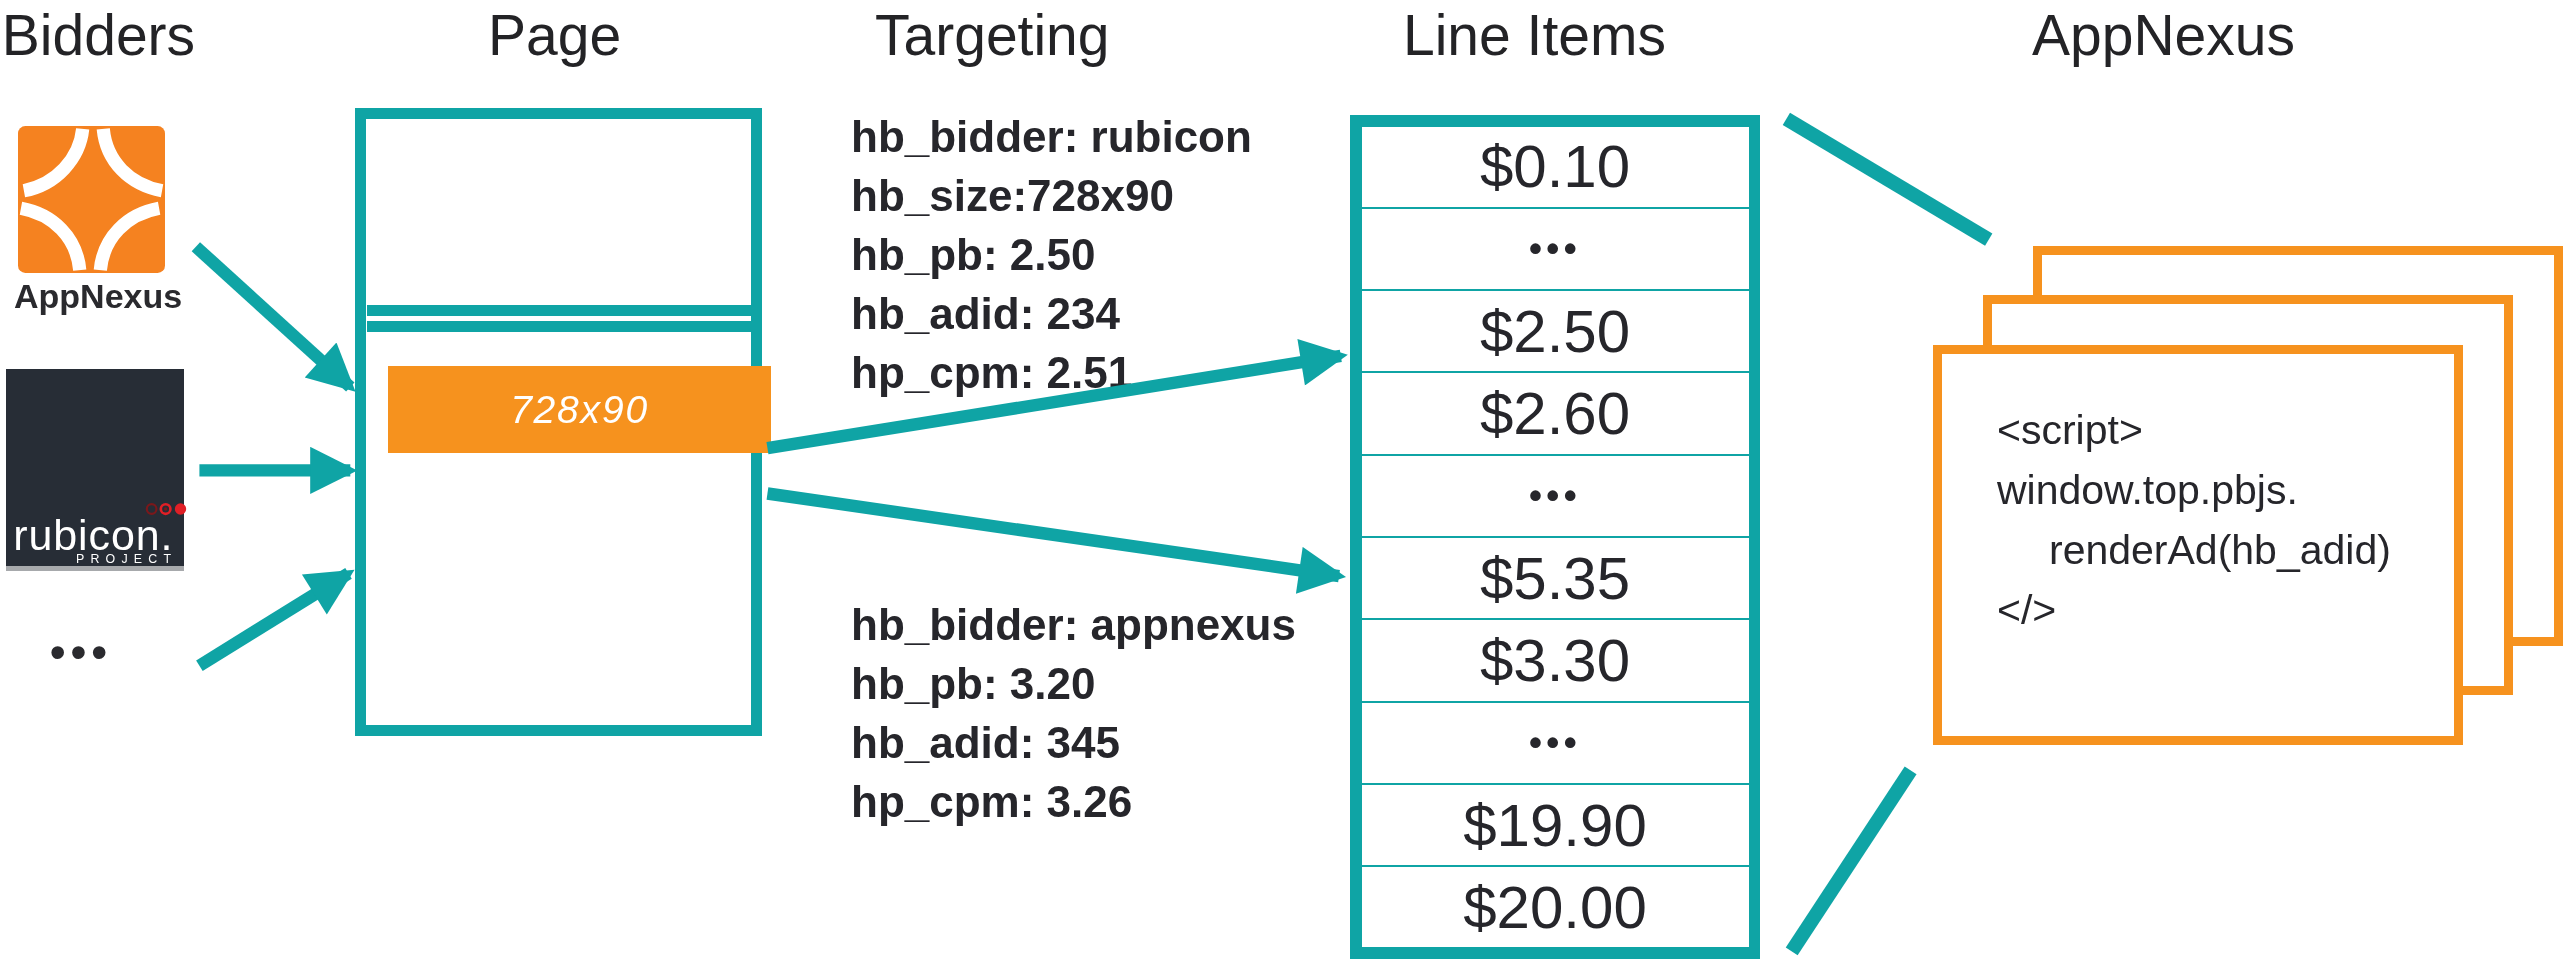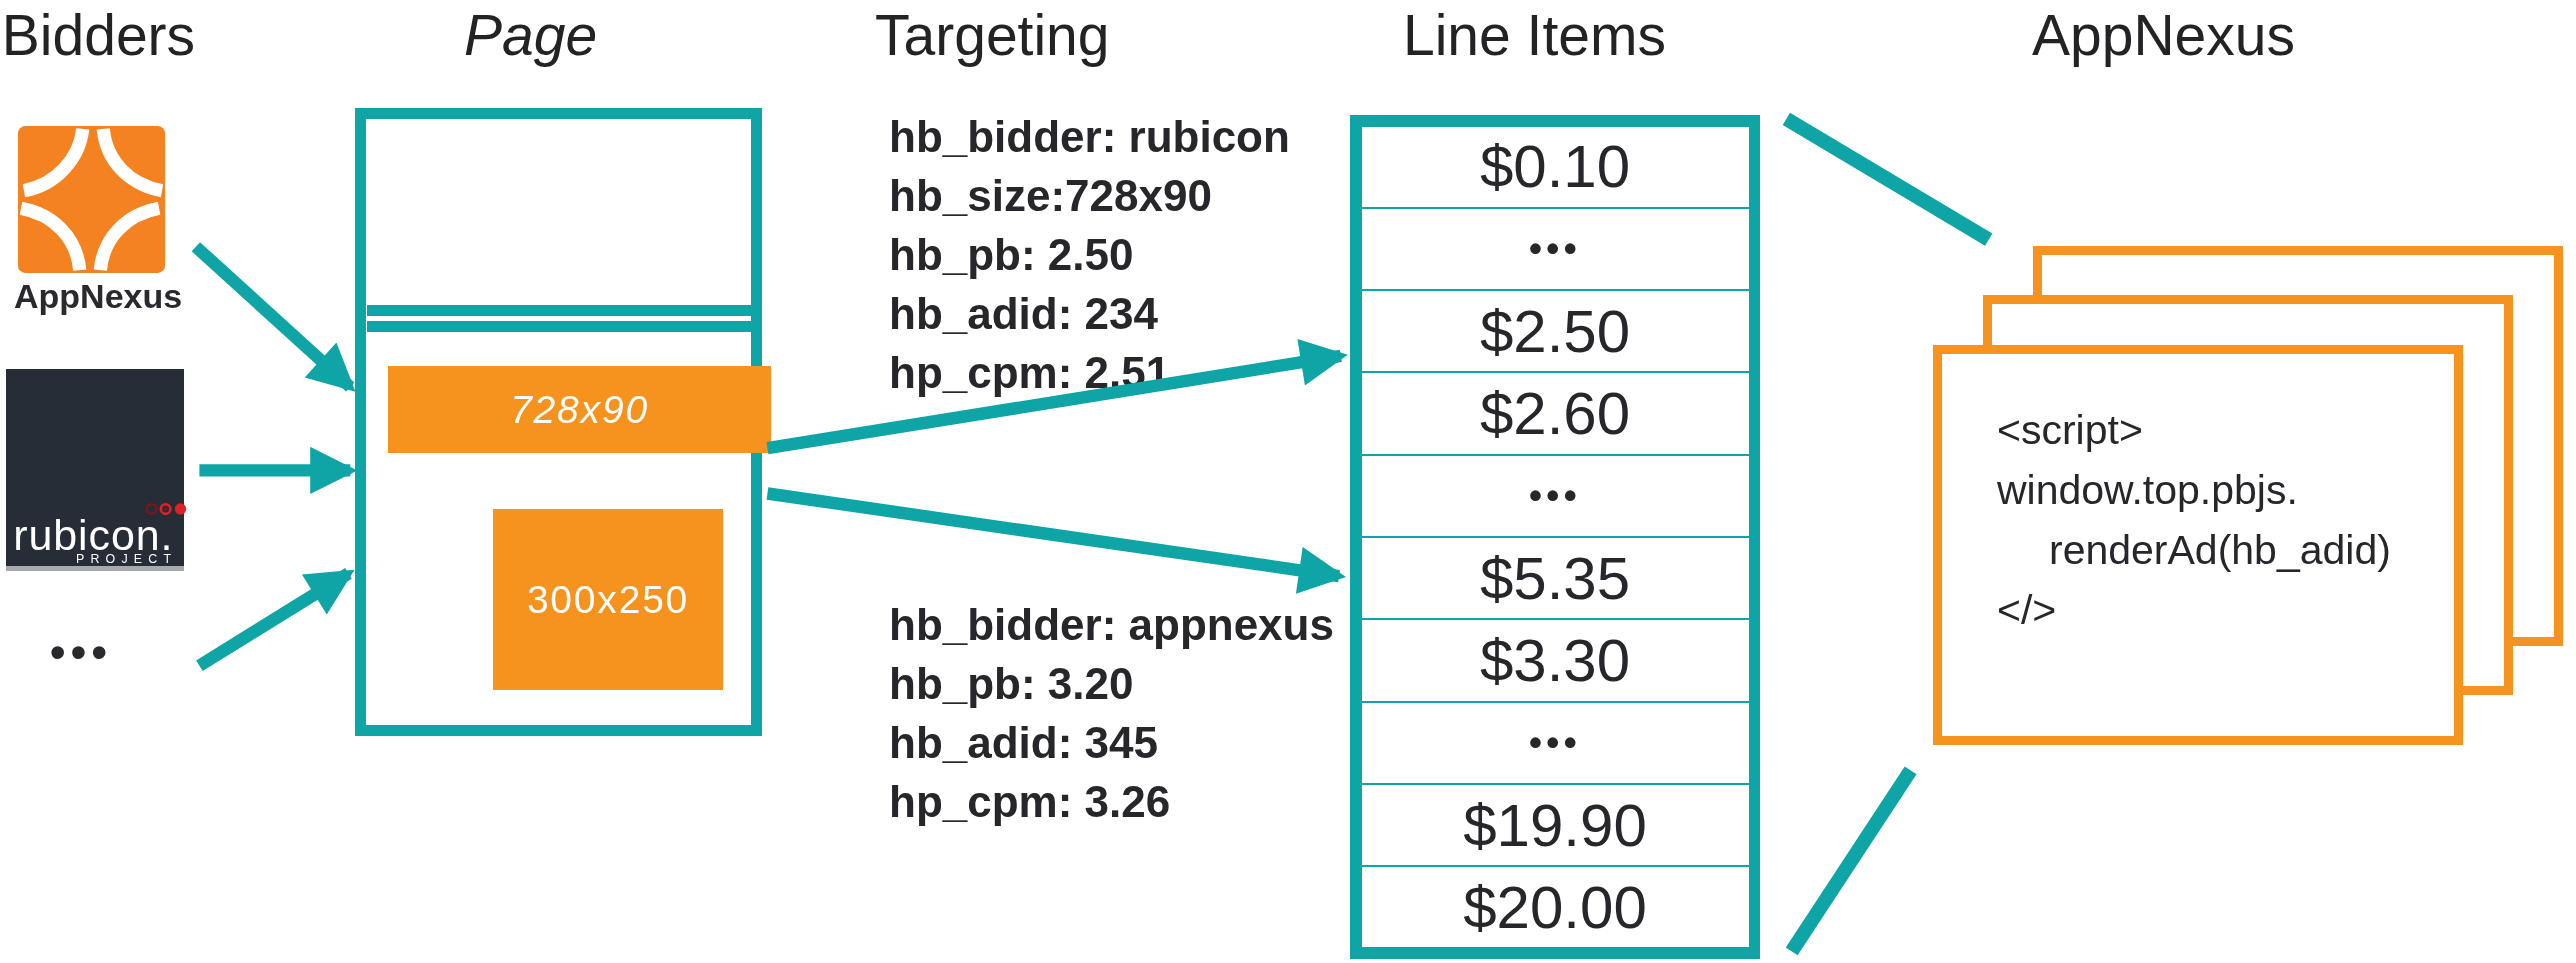--- a/index.html
+++ b/index.html
@@ -13,7 +13,7 @@
 
   .col-header{position:absolute;top:1.8px;font-size:57px;line-height:67px;color:#232326;letter-spacing:0;}
   .h-bidders{left:1.8px;}
-  .h-page{left:464px;font-style:italic;}
+  .h-page{left:488px;}
   .h-targeting{left:875px;}
   .h-lineitems{left:1403px;}
   .h-creatives{left:2032px;}

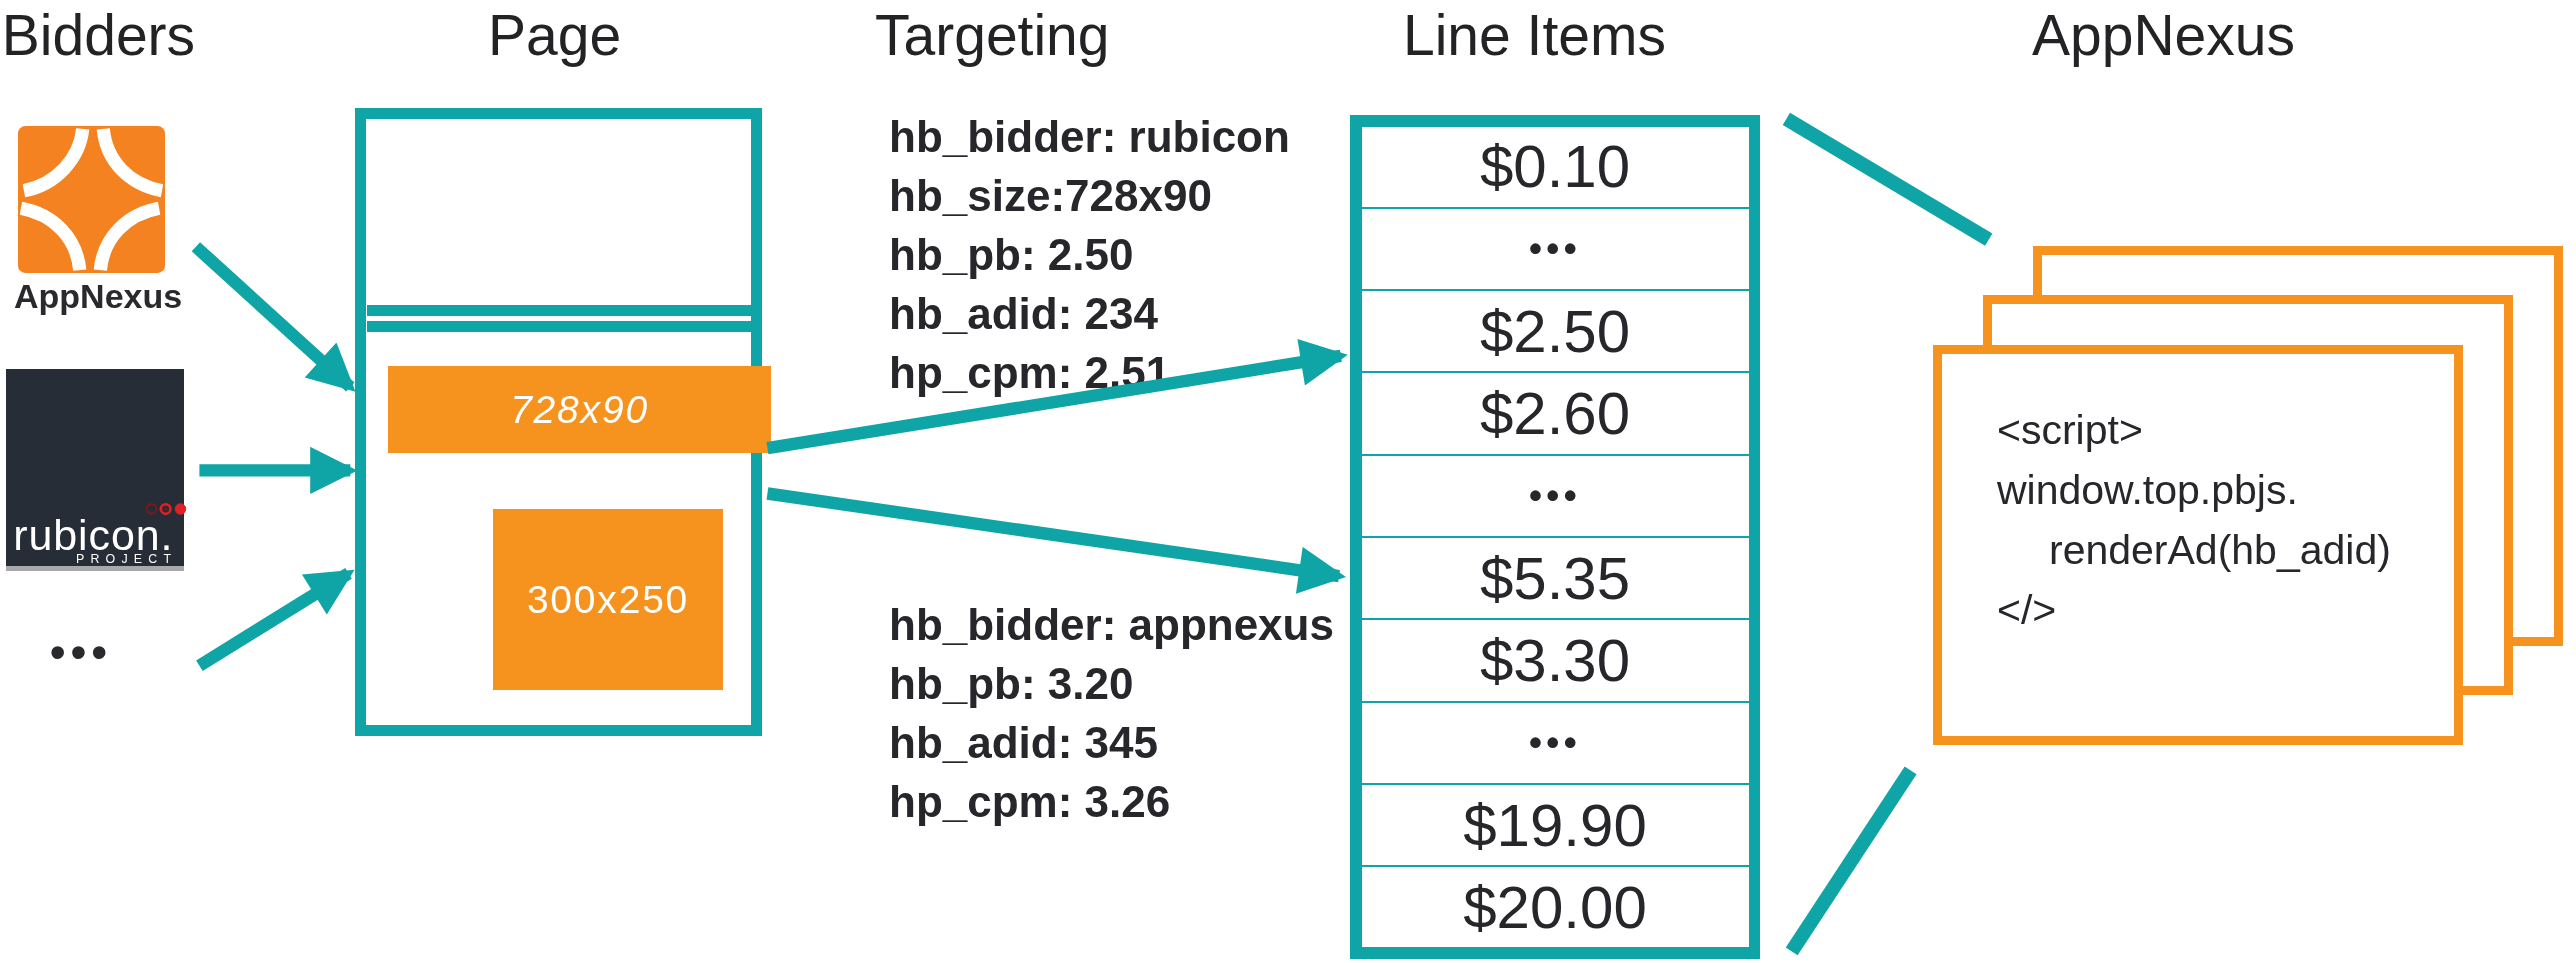--- a/index.html
+++ b/index.html
@@ -38,7 +38,7 @@
   .slot-300{left:493px;top:509px;width:230px;height:181px;}
 
   
-  .kv-block{position:absolute;left:851px;font-size:44px;font-weight:700;line-height:59px;color:var(--text_dark);margin-left:38px;}
+  .kv-block{position:absolute;left:851px;font-size:44px;font-weight:700;line-height:59px;color:var(--text_dark);}
   .kv-rubicon{top:107px;}
   .kv-appnexus{top:595px;}
 

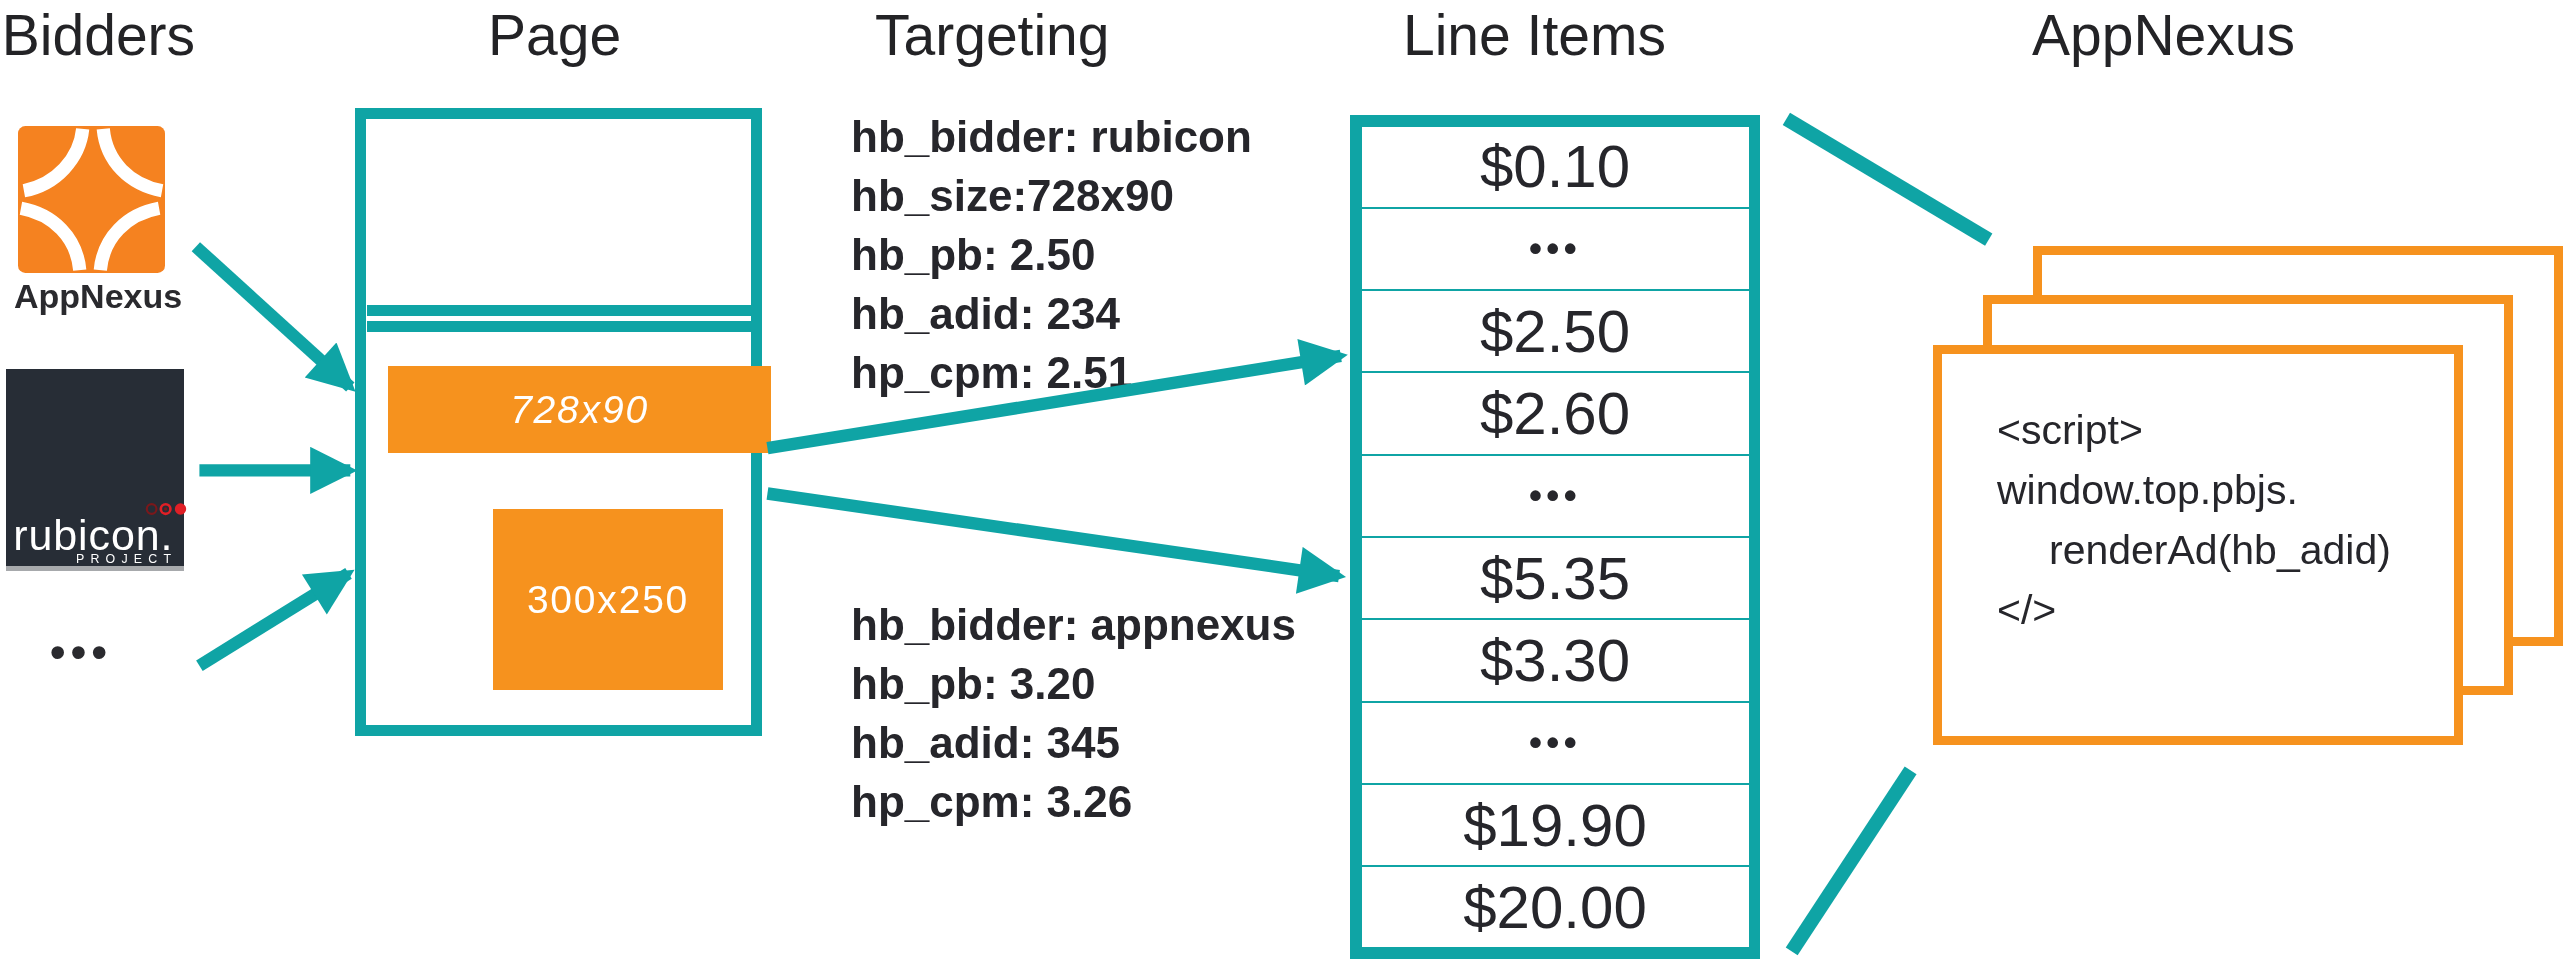--- a/index.html
+++ b/index.html
@@ -105,7 +105,6 @@
   <div class="page-div d1"></div>
   <div class="page-div d2"></div>
   <div class="ad-slot slot-728">728x90</div>
-  <div class="ad-slot slot-300">300x250</div>
 
   <div class="kv-block kv-rubicon">
     <div class="kv-line">hb_bidder: rubicon</div>

